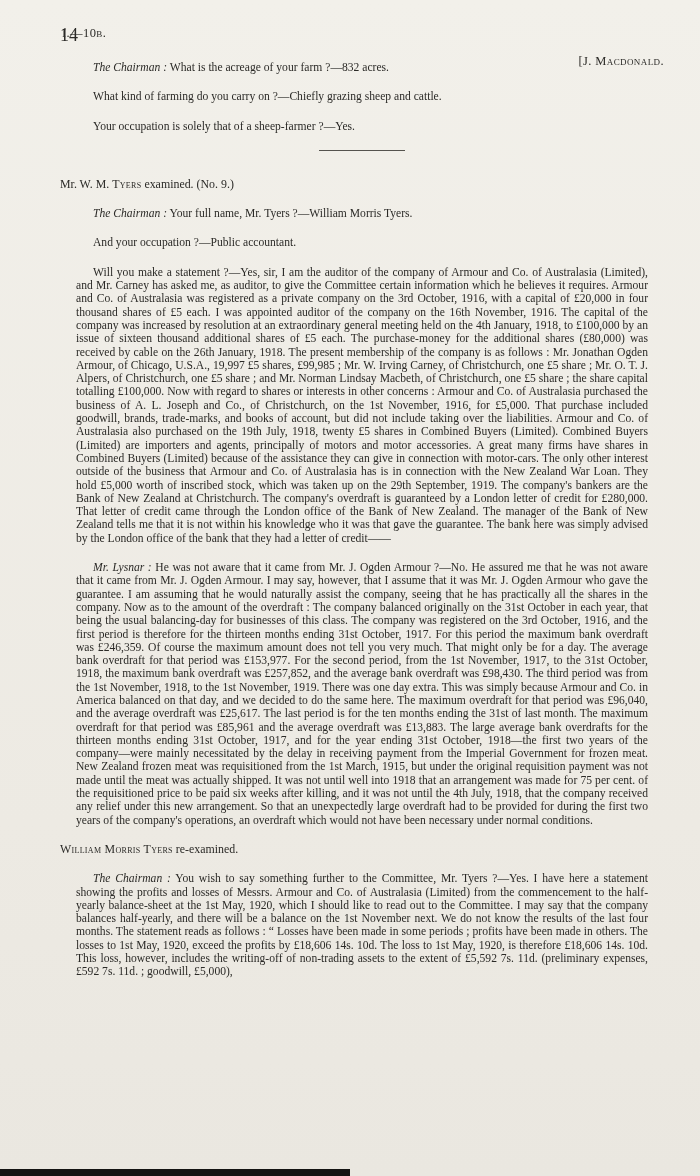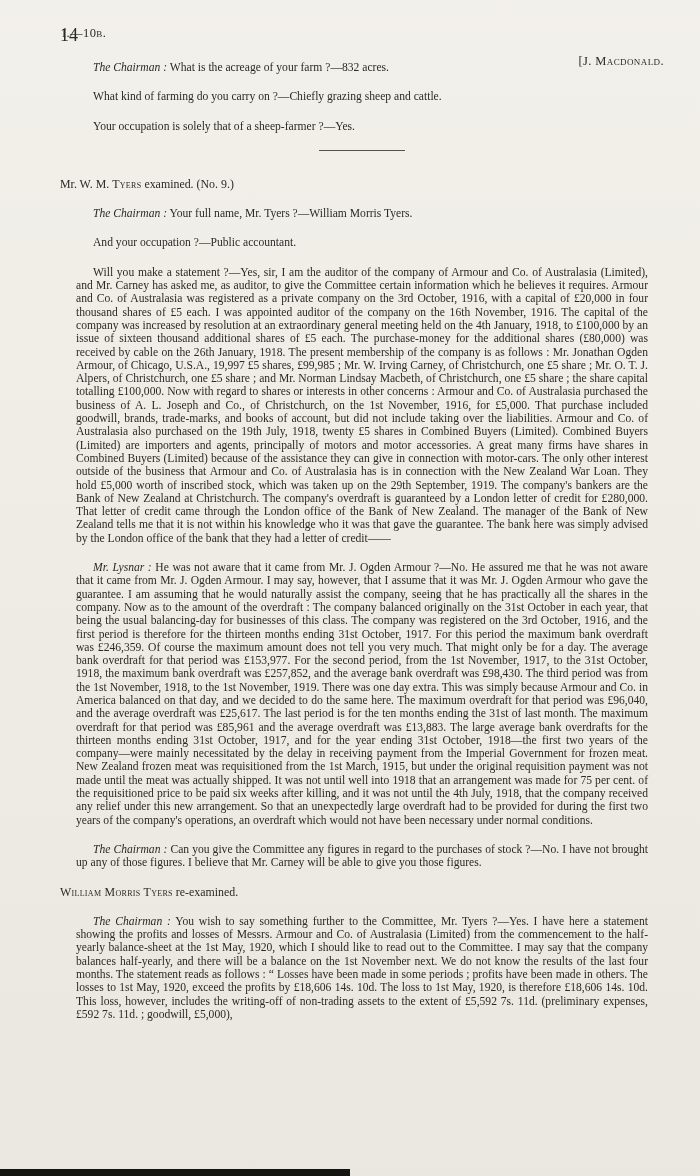--- a/index.html
+++ b/index.html
@@ -87,7 +87,6 @@
       <p class="para"><span>And your occupation ?—Public accountant.</span></p>
       <p class="para"><span>Will you make a statement ?—Yes, sir, I am the auditor of the company of Armour and Co. of Australasia (Limited), and Mr. Carney has asked me, as auditor, to give the Committee certain information which he believes it requires.  Armour and Co. of Australasia was registered as a private company on the 3rd October, 1916, with a capital of £20,000 in four thousand shares of £5 each.  I was appointed auditor of the company on the 16th November, 1916.  The capital of the company was increased by resolution at an extraordinary general meeting held on the 4th January, 1918, to £100,000 by an issue of sixteen thousand additional shares of £5 each.  The purchase-money for the additional shares (£80,000) was received by cable on the 26th January, 1918.  The present membership of the company is as follows :  Mr. Jonathan Ogden Armour, of Chicago, U.S.A., 19,997 £5 shares, £99,985 ;  Mr. W. Irving Carney, of Christchurch, one £5 share ;  Mr. O. T. J. Alpers, of Christchurch, one £5 share ;  and Mr. Norman Lindsay Macbeth, of Christchurch, one £5 share ;  the share capital totalling £100,000.  Now with regard to shares or interests in other concerns :  Armour and Co. of Australasia purchased the business of A. L. Joseph and Co., of Christchurch, on the 1st November, 1916, for £5,000.  That purchase included goodwill, brands, trade-marks, and books of account, but did not include taking over the liabilities.  Armour and Co. of Australasia also purchased on the 19th July, 1918, twenty £5 shares in Combined Buyers (Limited).  Combined Buyers (Limited) are importers and agents, principally of motors and motor accessories.  A great many firms have shares in Combined Buyers (Limited) because of the assistance they can give in connection with motor-cars.  The only other interest outside of the business that Armour and Co. of Australasia has is in connection with the New Zealand War Loan.  They hold £5,000 worth of inscribed stock, which was taken up on the 29th September, 1919.  The company's bankers are the Bank of New Zealand at Christchurch.  The company's overdraft is guaranteed by a London letter of credit for £280,000.  That letter of credit came through the London office of the Bank of New Zealand.  The manager of the Bank of New Zealand tells me that it is not within his knowledge who it was that gave the guarantee.  The bank here was simply advised by the London office of the bank that they had a letter of credit——</span></p>
       <p class="para"><span class="speaker">Mr. Lysnar :</span><span> He was not aware that it came from Mr. J. Ogden Armour ?—No.  He assured me that he was not aware that it came from Mr. J. Ogden Armour.  I may say, however, that I assume that it was Mr. J. Ogden Armour who gave the guarantee.  I am assuming that he would naturally assist the company, seeing that he has practically all the shares in the company.  Now as to the amount of the overdraft :  The company balanced originally on the 31st October in each year, that being the usual balancing-day for businesses of this class.  The company was registered on the 3rd October, 1916, and the first period is therefore for the thirteen months ending 31st October, 1917.  For this period the maximum bank overdraft was £246,359.  Of course the maximum amount does not tell you very much.  That might only be for a day.  The average bank overdraft for that period was £153,977.  For the second period, from the 1st November, 1917, to the 31st October, 1918, the maximum bank overdraft was £257,852, and the average bank overdraft was £98,430.  The third period was from the 1st November, 1918, to the 1st November, 1919.  There was one day extra.  This was simply because Armour and Co. in America balanced on that day, and we decided to do the same here.  The maximum overdraft for that period was £96,040, and the average overdraft was £25,617.  The last period is for the ten months ending the 31st of last month.  The maximum overdraft for that period was £85,961 and the average overdraft was £13,883.  The large average bank overdrafts for the thirteen months ending 31st October, 1917, and for the year ending 31st October, 1918—the first two years of the company—were mainly necessitated by the delay in receiving payment from the Imperial Government for frozen meat.  New Zealand frozen meat was requisitioned from the 1st March, 1915, but under the original requisition payment was not made until the meat was actually shipped.  It was not until well into 1918 that an arrangement was made for 75 per cent. of the requisitioned price to be paid six weeks after killing, and it was not until the 4th July, 1918, that the company received any relief under this new arrangement.  So that an unexpectedly large overdraft had to be provided for during the first two years of the company's operations, an overdraft which would not have been necessary under normal conditions.</span></p>
-      <p class="para"><span class="speaker">The Chairman :</span><span> Can you give the Committee any figures in regard to the purchases of stock ?—No.  I have not brought up any of those figures.  I believe that Mr. Carney will be able to give you those figures.</span></p>
     </section>
 
     <h2 class="center-head reexam"><span class="sc">William Morris Tyers</span><span> re-examined.</span></h2>

